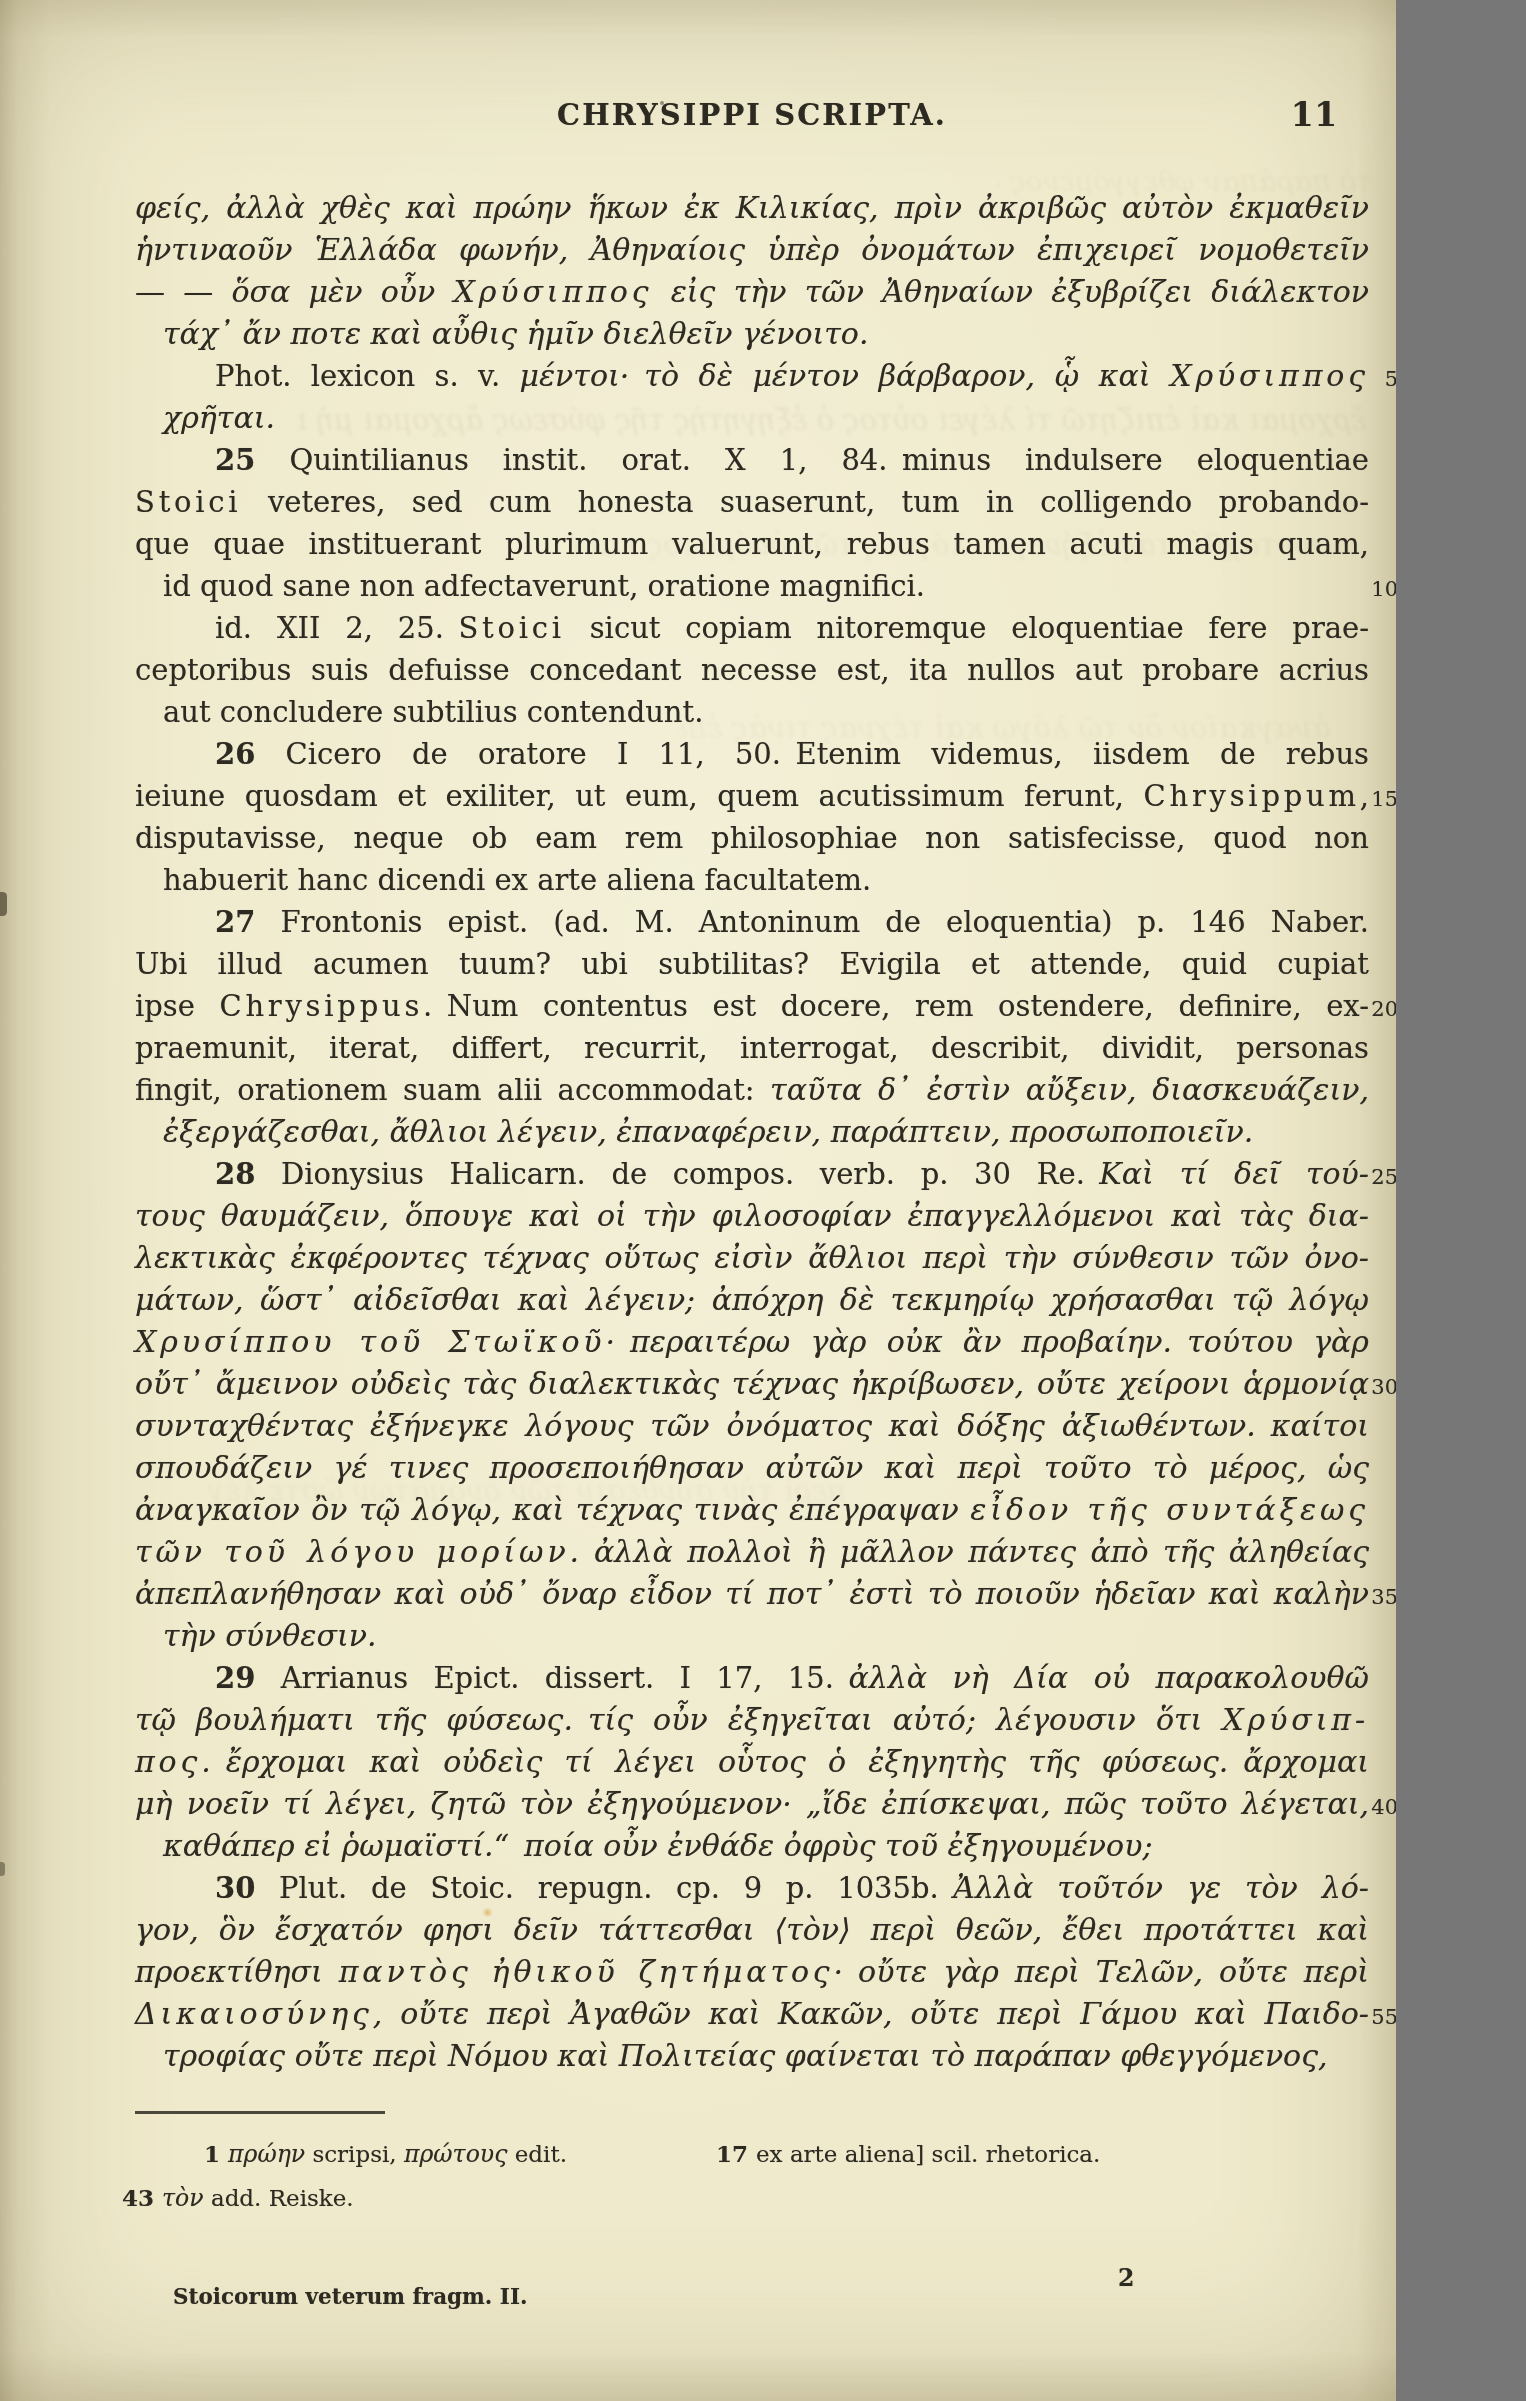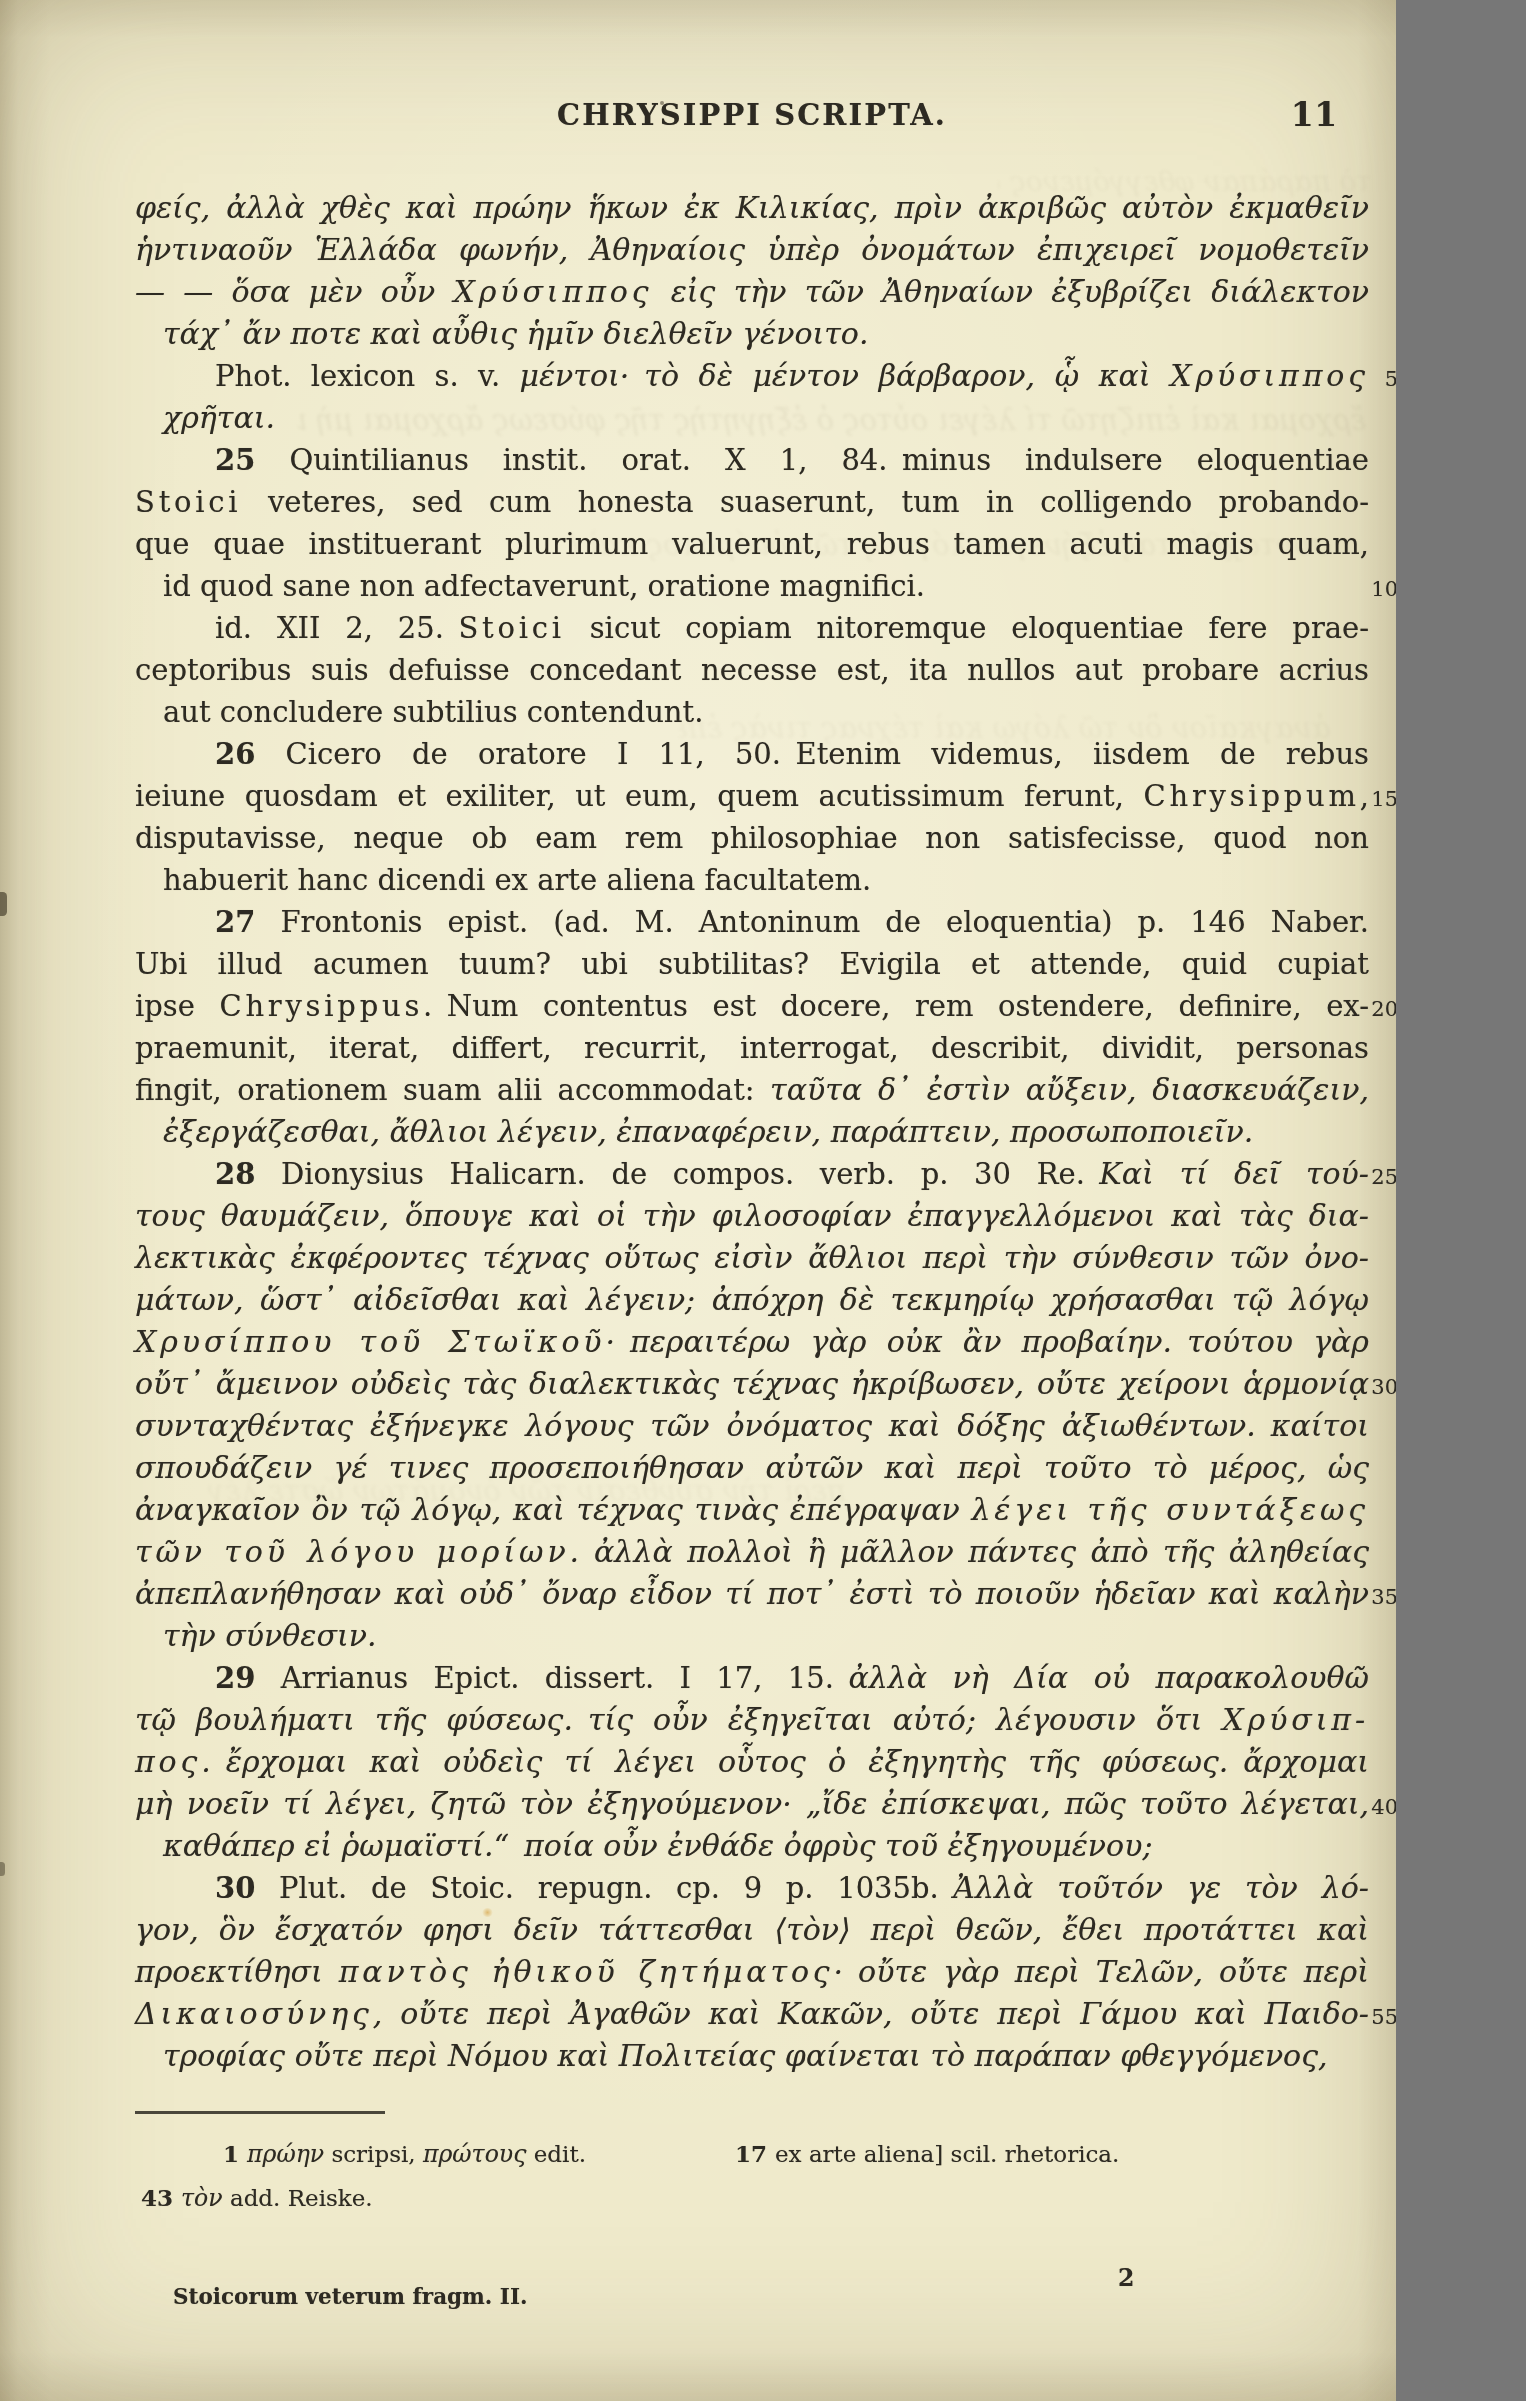--- a/index.html
+++ b/index.html
@@ -123,7 +123,7 @@
         <div class="line"><span class="g">οὔτ᾽ ἄμεινον οὐδεὶς τὰς διαλεκτικὰς τέχνας ἠκρίβωσεν, οὔτε χείρονι ἁρμονίᾳ</span><span class="ln">30</span></div>
         <div class="line"><span class="g">συνταχθέντας ἐξήνεγκε λόγους τῶν ὀνόματος καὶ δόξης ἀξιωθέντων. καίτοι</span></div>
         <div class="line"><span class="g">σπουδάζειν γέ τινες προσεποιήθησαν αὐτῶν καὶ περὶ τοῦτο τὸ μέρος, ὡς</span></div>
-        <div class="line"><span class="g">ἀναγκαῖον ὂν τῷ λόγῳ, καὶ τέχνας τινὰς ἐπέγραψαν </span><span class="gsp">λέγει τῆς συντάξεως</span></div>
+        <div class="line"><span class="g">ἀναγκαῖον ὂν τῷ λόγῳ, καὶ τέχνας τινὰς ἐπέγραψαν </span><span class="gsp">εἶδον τῆς συντάξεως</span></div>
         <div class="line"><span class="gsp">τῶν τοῦ λόγου μορίων</span><span class="g">. ἀλλὰ πολλοὶ ἢ μᾶλλον πάντες ἀπὸ τῆς ἀληθείας</span></div>
         <div class="line"><span class="g">ἀπεπλανήθησαν καὶ οὐδ᾽ ὄναρ εἶδον τί ποτ᾽ ἐστὶ τὸ ποιοῦν ἡδεῖαν καὶ καλὴν</span><span class="ln">35</span></div>
         <div class="line rag"><span class="g">τὴν σύνθεσιν.</span></div>

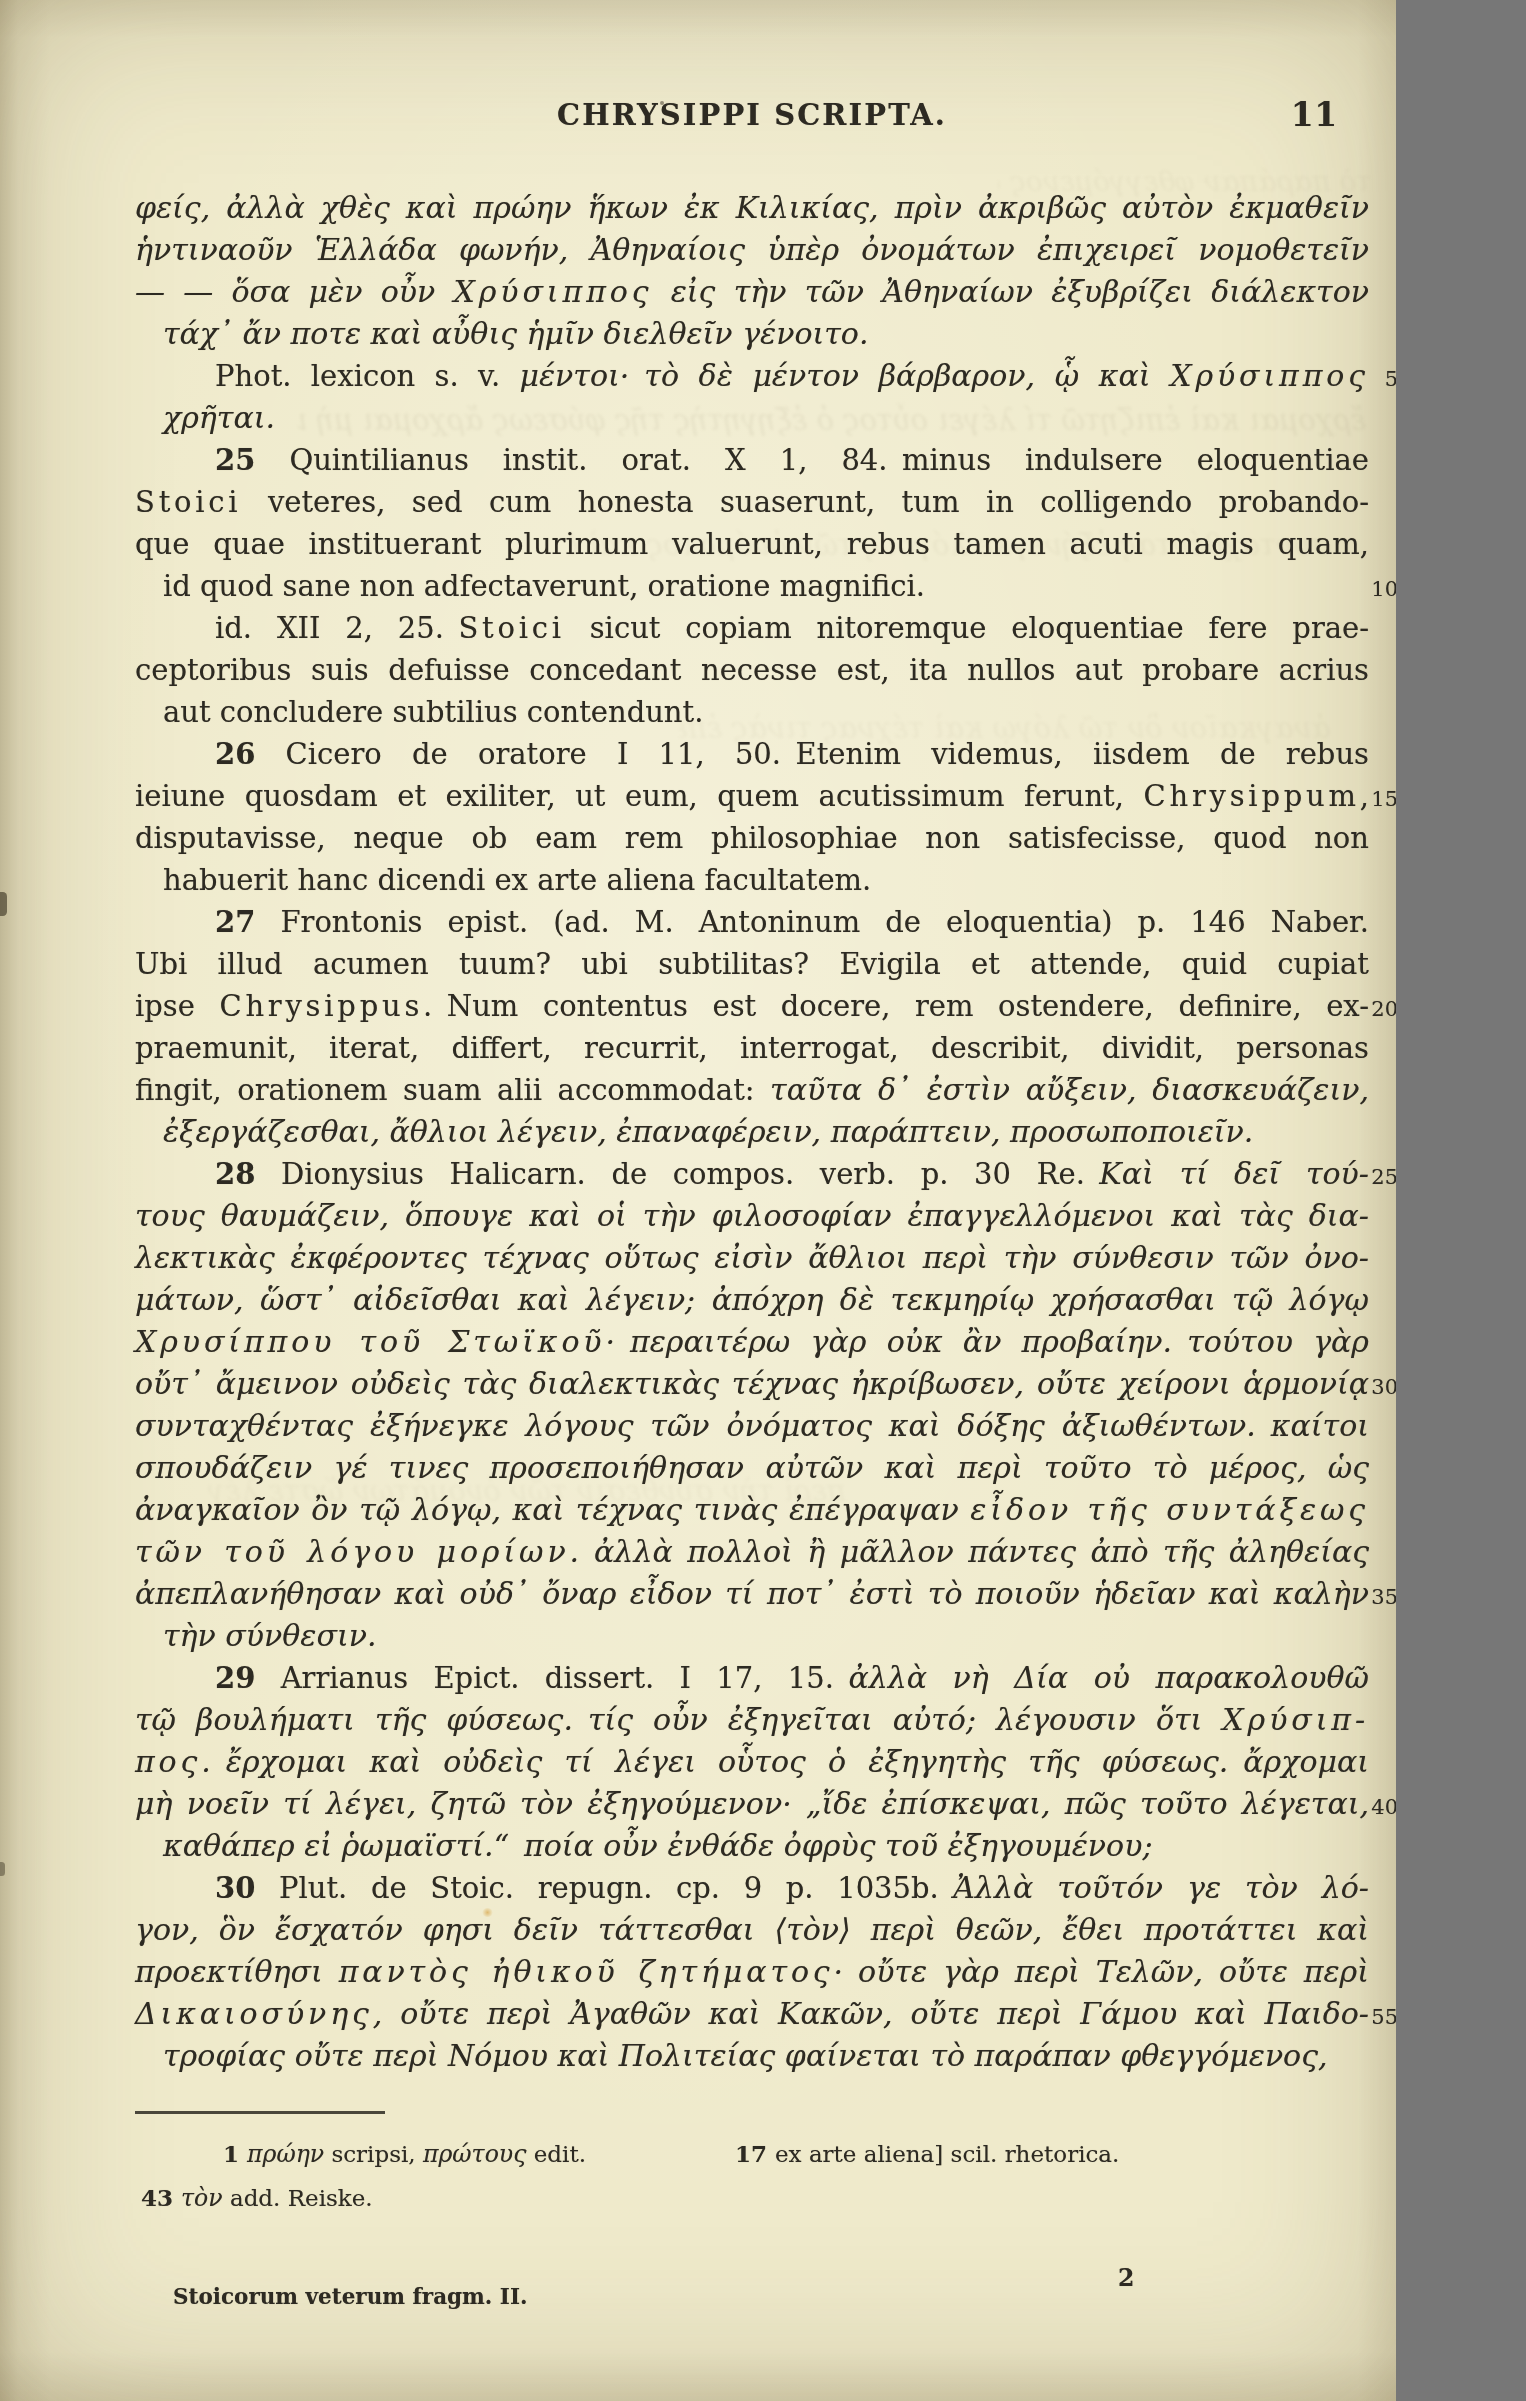--- a/index.html
+++ b/index.html
@@ -46,7 +46,7 @@
 
   
   .footnote-rule{position:absolute;left:135px;top:2111px;width:250px;height:2.8px;background:var(--ink,#2d2a22);opacity:.85;}
-  .footnotes{position:absolute;left:141px;top:2132px;width:1234px;}
+  .footnotes{position:absolute;left:122px;top:2132px;width:1234px;}
   .fnline{position:relative;height:44px;line-height:44px;font-size:23px;text-align:left;}
   .fnline.in{text-indent:82px;}
   .fnline .g{font-size:23.6px;}

